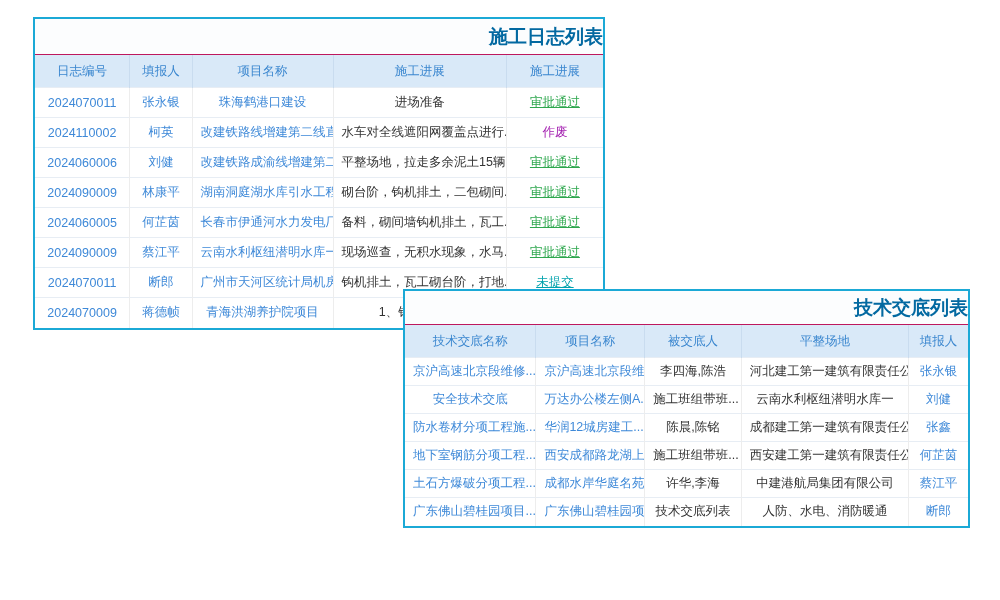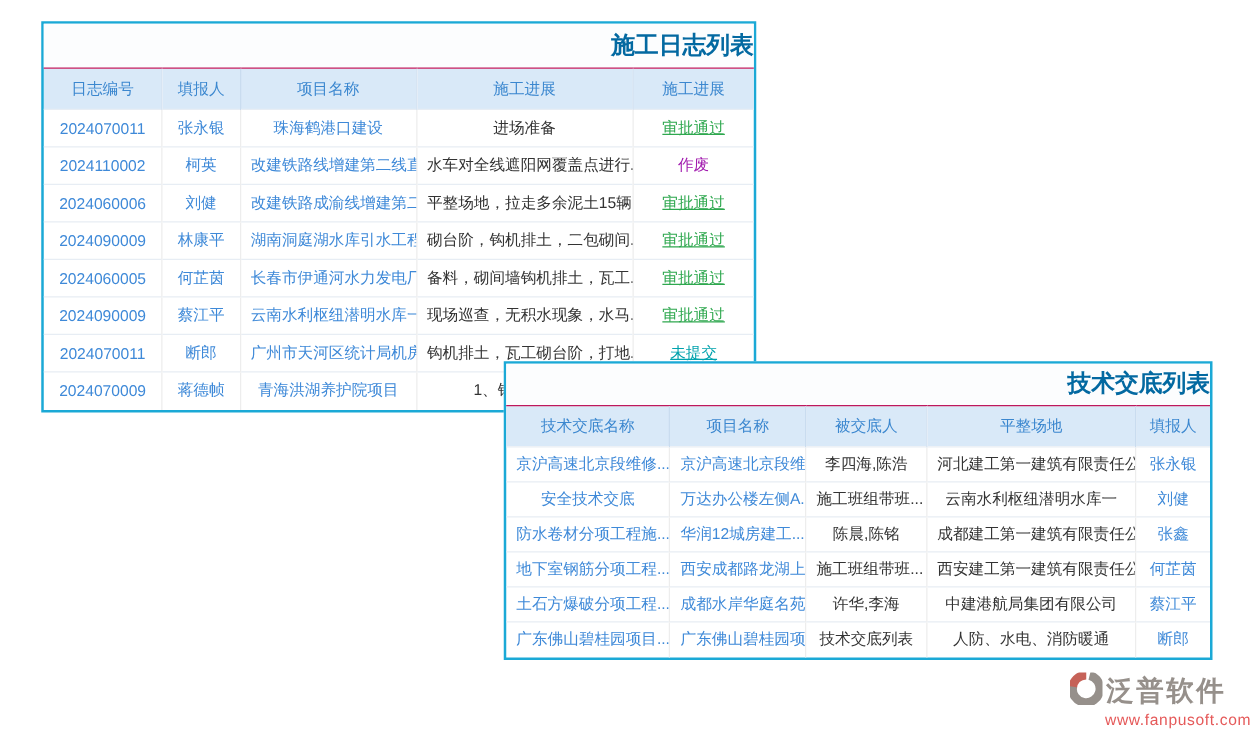--- a/index.html
+++ b/index.html
@@ -183,18 +183,6 @@
     </table>
   </section>
 
-  <div class="watermark">
-    <div class="wm-row">
-      <span>
-        <svg width="26" height="26" viewBox="0 0 26 26">
-          <path d="M2,13 A11,11 0 0,1 13,2" fill="none" stroke="#c2554a" stroke-width="7"></path>
-          <path d="M13,2 A11,11 0 1,1 2,14" fill="none" stroke="#8E8782" stroke-width="7" transform="rotate(14 13 13)"></path>
-        </svg>
-      </span>
-      <span class="wm-brand">泛普软件</span>
-    </div>
-    <div class="wm-url">www.fanpusoft.com</div>
-  </div>
 
 </div>
 

